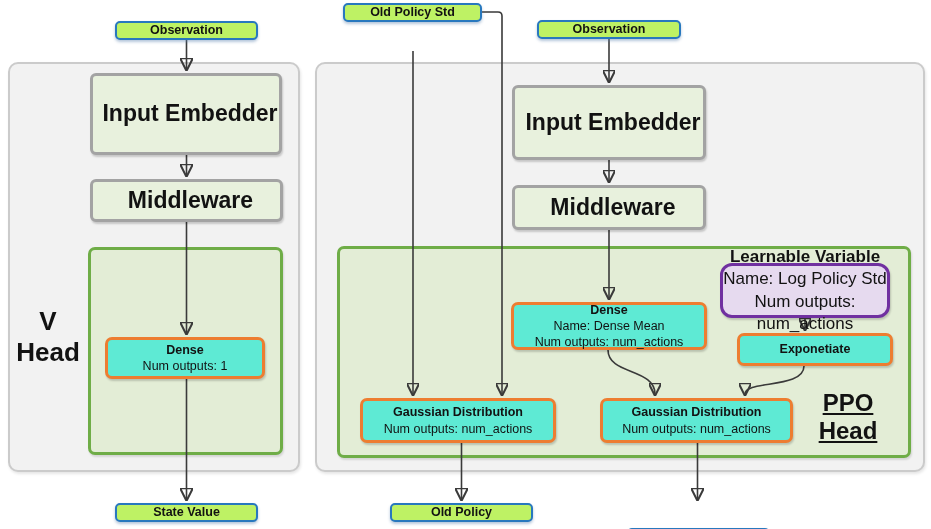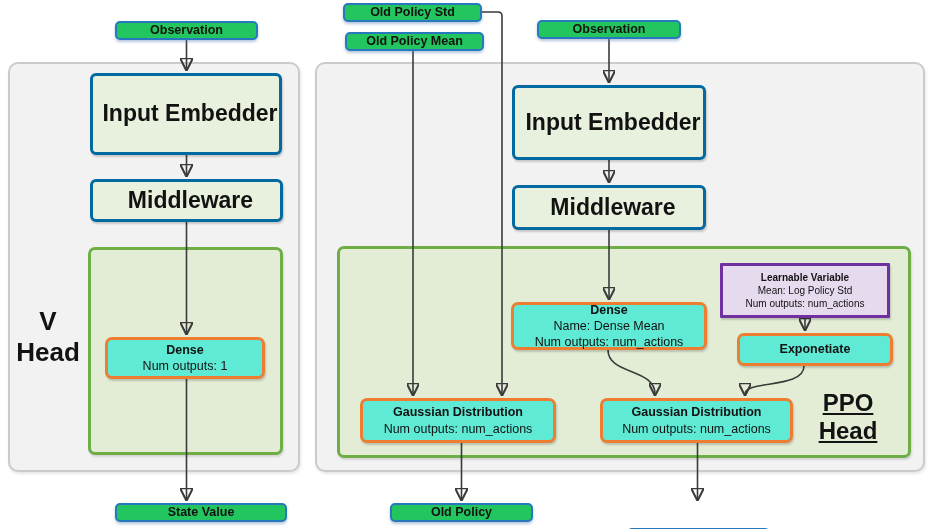--- a/index.html
+++ b/index.html
@@ -23,7 +23,7 @@
     line-height:1.3;
   }
   .blue {
-    background:#22c55e; border:2.5px solid #2878BE; border-radius:5px;
+    background:#bef264; border:2.5px solid #2878BE; border-radius:5px;
     font-weight:bold; font-size:12.5px;
     box-shadow:0 2px 3px rgba(90,130,175,0.45);
   }

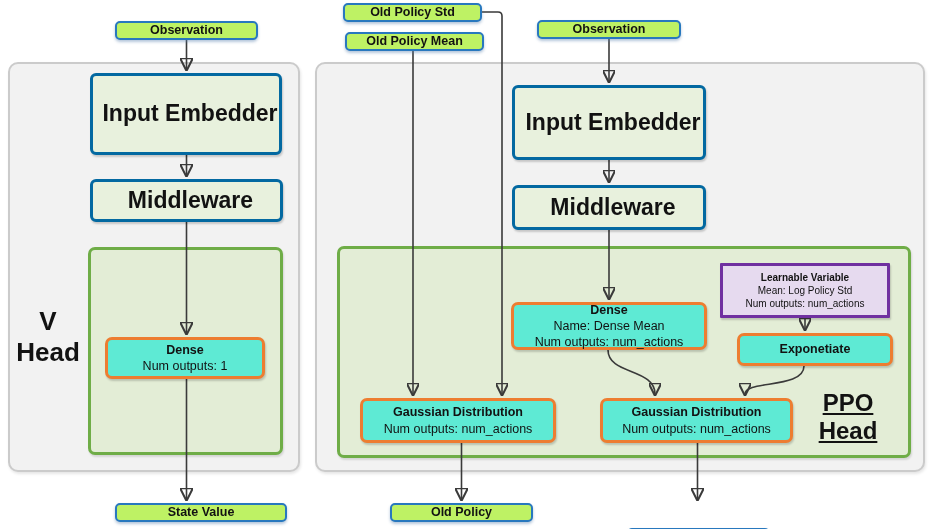--- a/index.html
+++ b/index.html
@@ -112,9 +112,6 @@
     <span>Old Policy Std</span>
   </div>
 
-  <div class="node blue" style="left:345px; top:32px; width:139px; height:19px;">
-    <span>Old Policy Mean</span>
-  </div>
 
   <div class="node blue" style="left:537px; top:20px; width:144px; height:19px;">
     <span>Observation</span>

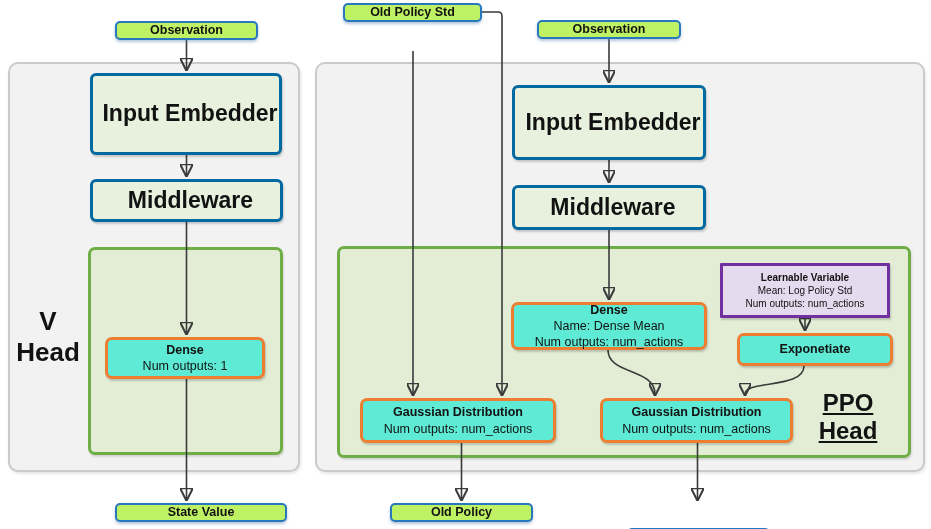--- a/index.html
+++ b/index.html
@@ -28,7 +28,7 @@
     box-shadow:0 2px 3px rgba(90,130,175,0.45);
   }
   .green {
-    background:#E8F1DD; border:3px solid #0369a1; border-radius:6px;
+    background:#E8F1DD; border:3px solid #a3a3a3; border-radius:6px;
     font-weight:bold; box-shadow:1px 2px 2px rgba(0,0,0,0.18);padding-left:8px;
   }
   .green.big { font-size:23px; }

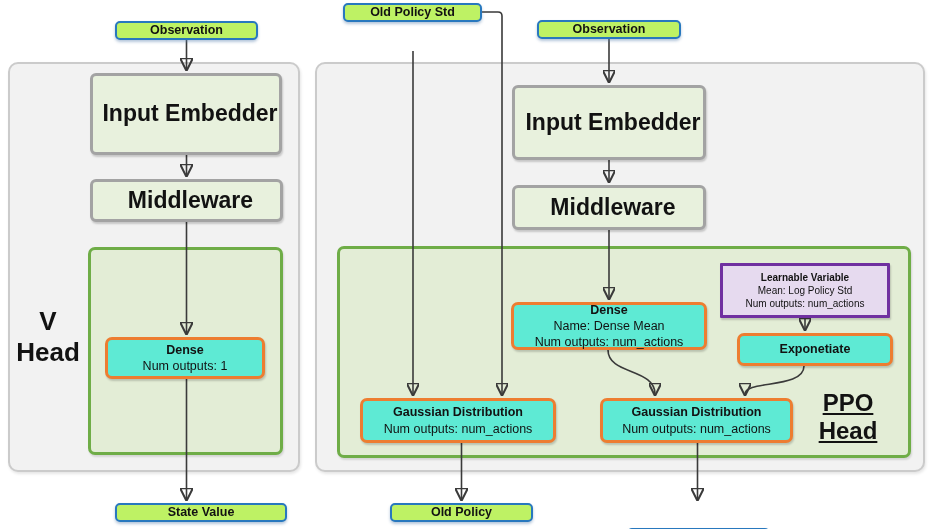--- a/index.html
+++ b/index.html
@@ -37,8 +37,8 @@
     font-size:12.5px; box-shadow:1px 2px 2px rgba(0,0,0,0.18);
   }
   .purple {
-    background:#E6DAEF; border:3px solid #7030A0; border-radius:1px;
-    font-size:10px; box-shadow:1px 2px 2px rgba(0,0,0,0.18);
+    background:#E6DAEF; border:3px solid #7030A0; border-radius:12px;
+    font-size:17px; box-shadow:1px 2px 2px rgba(0,0,0,0.18);
   }
   .title { font-weight:bold; }
   .head-label {

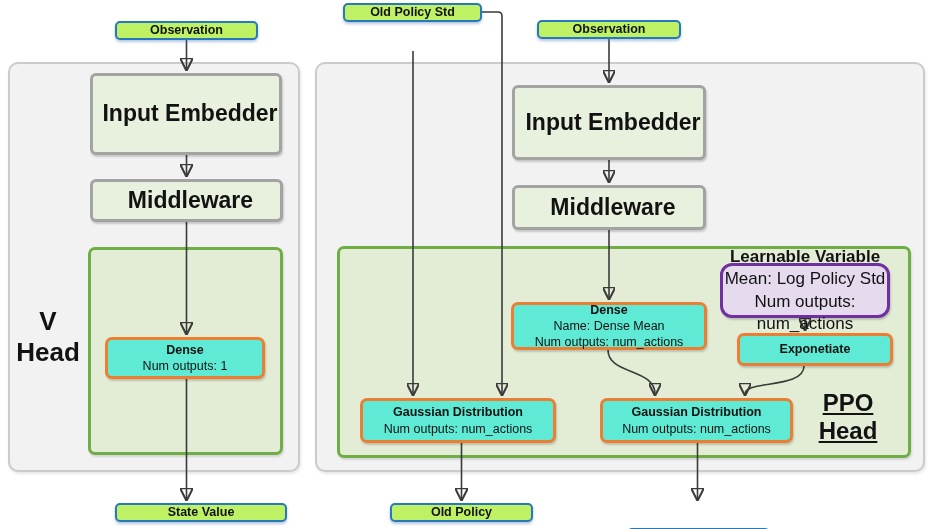--- a/index.html
+++ b/index.html
@@ -133,7 +133,7 @@
 
   <div class="node purple" style="left:720px; top:263px; width:170px; height:55px;">
     <span class="title">Learnable Variable</span>
-    <span>Mean: Log Policy Std</span>
+    <span>Name: Log Policy Std</span>
     <span>Num outputs: num_actions</span>
   </div>
 

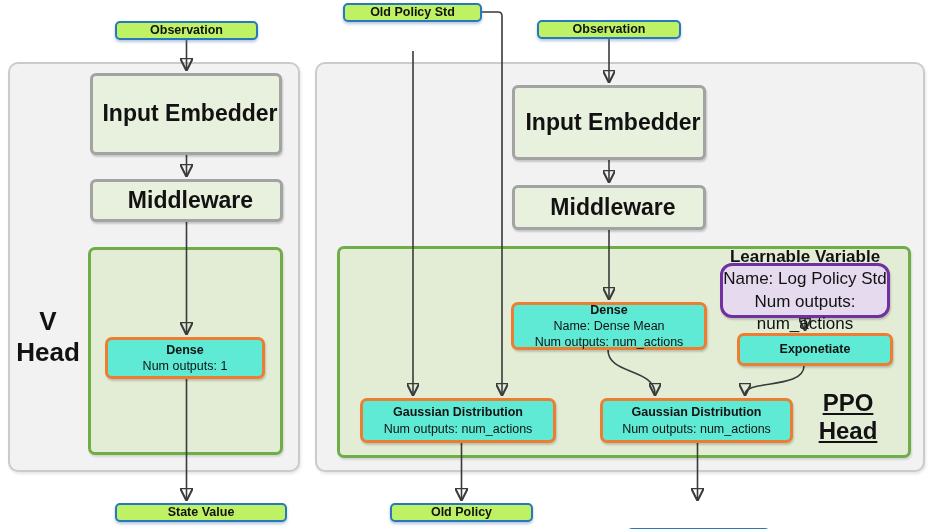--- a/index.html
+++ b/index.html
@@ -104,7 +104,7 @@
     <div>Head</div>
   </div>
 
-  <div class="node blue" style="left:115px; top:503px; width:172px; height:19px;">
+  <div class="node blue" style="left:115px; top:503px; width:143px; height:19px;">
     <span>State Value</span>
   </div>
 

